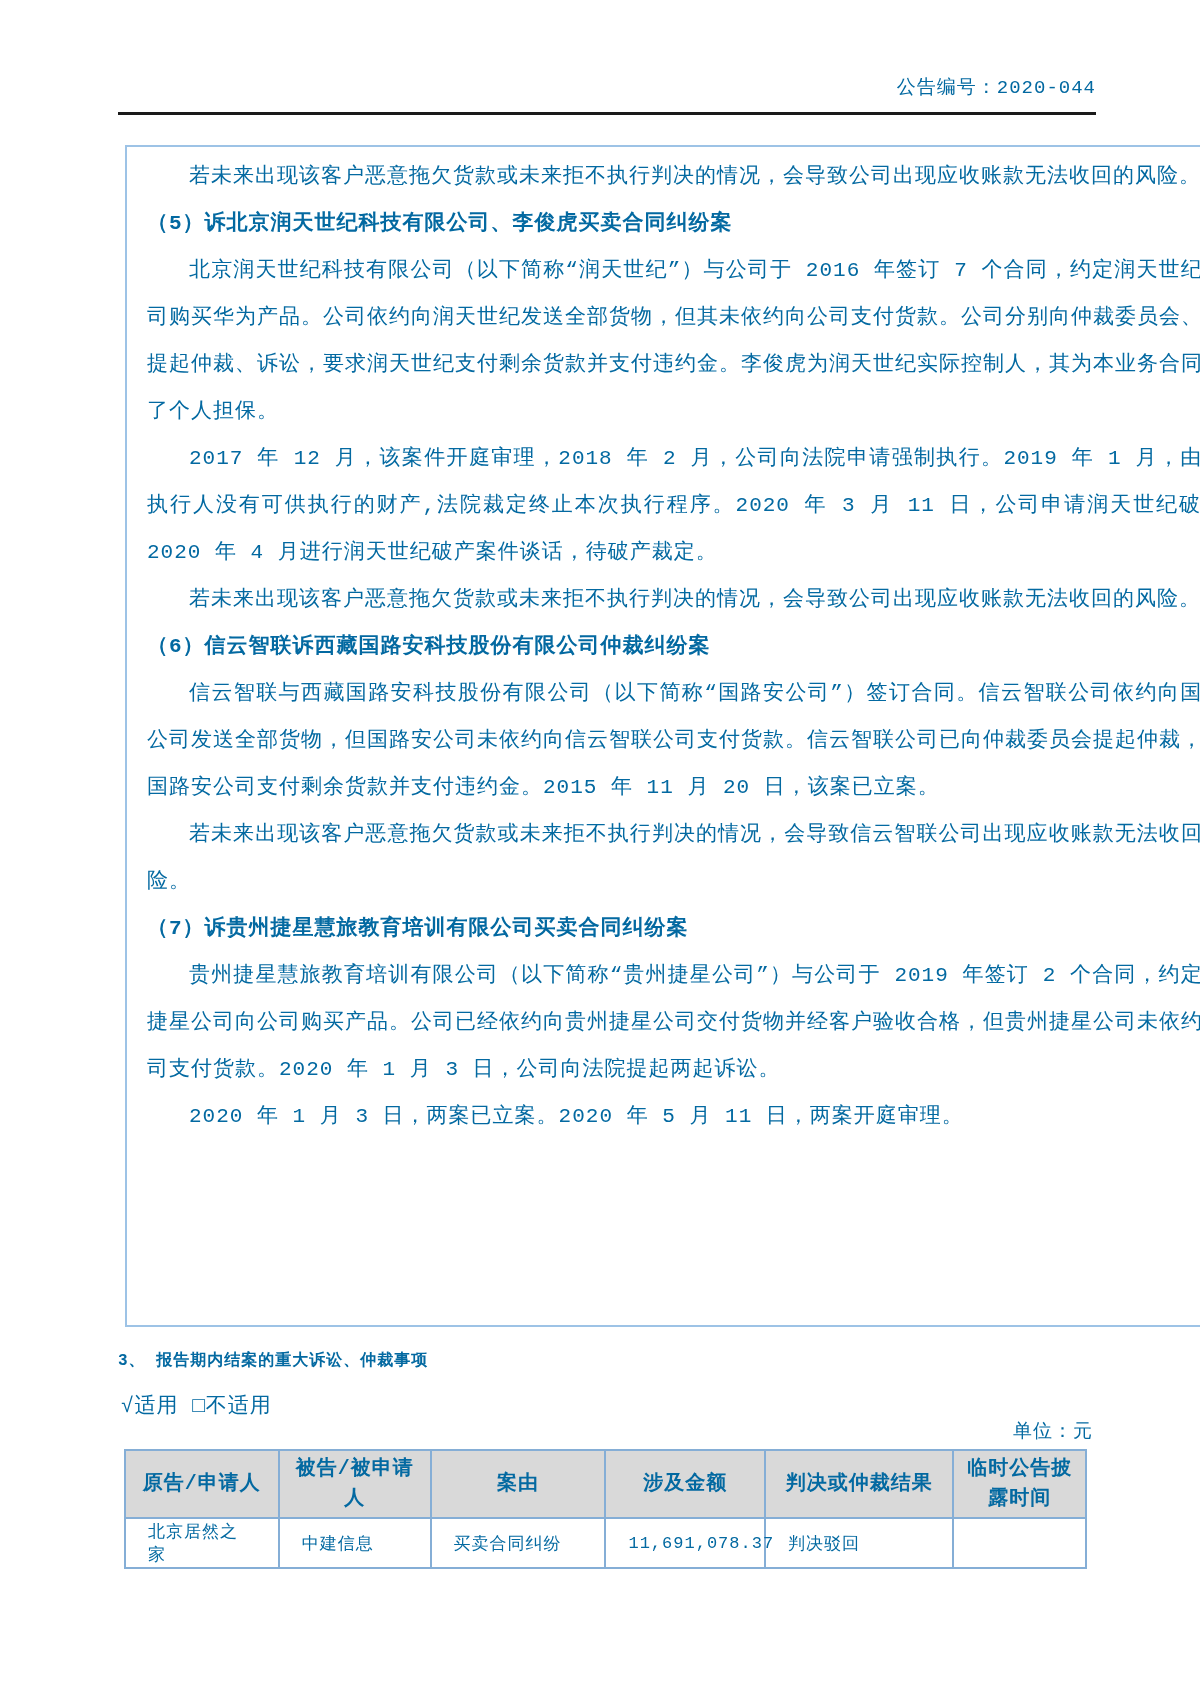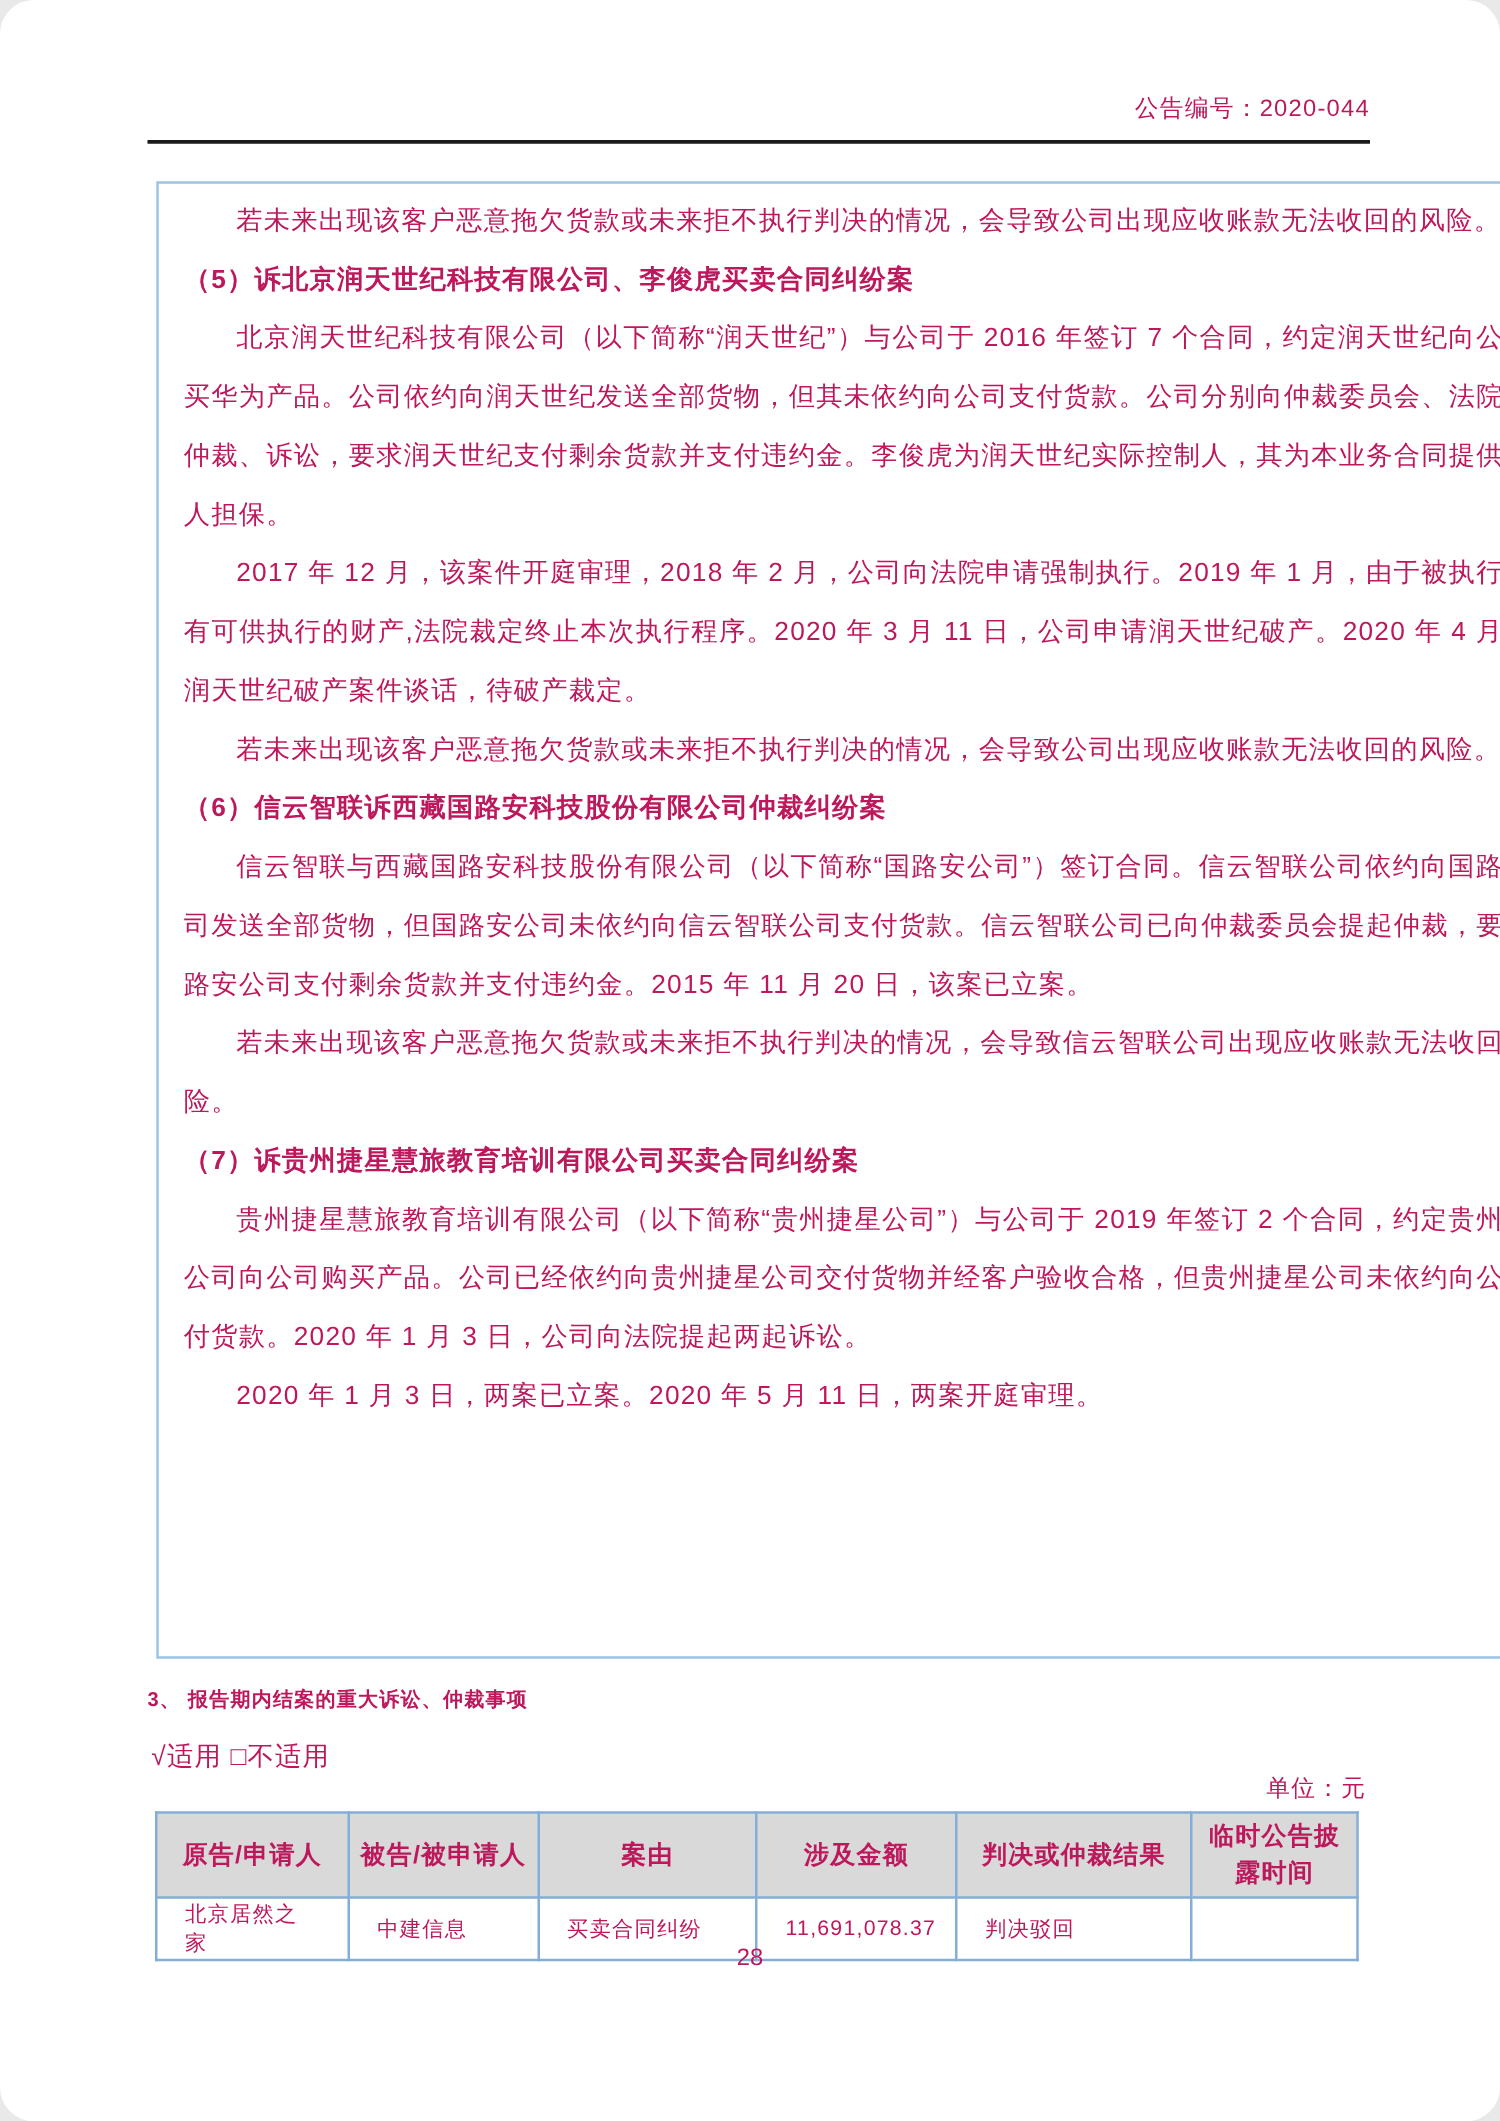--- a/index.html
+++ b/index.html
@@ -9,10 +9,9 @@
     height: 1697px;
     margin: 0 auto;
     background: #ffffff;
-    font-family: Liberation Sans, sans-serif;
-    color: #be185d;
+    font-family: Liberation Mono, monospace;
+    color: #0369a1;
     overflow: hidden;
-    border-radius: 27px;
   }
   .doc-number {
     position: absolute;

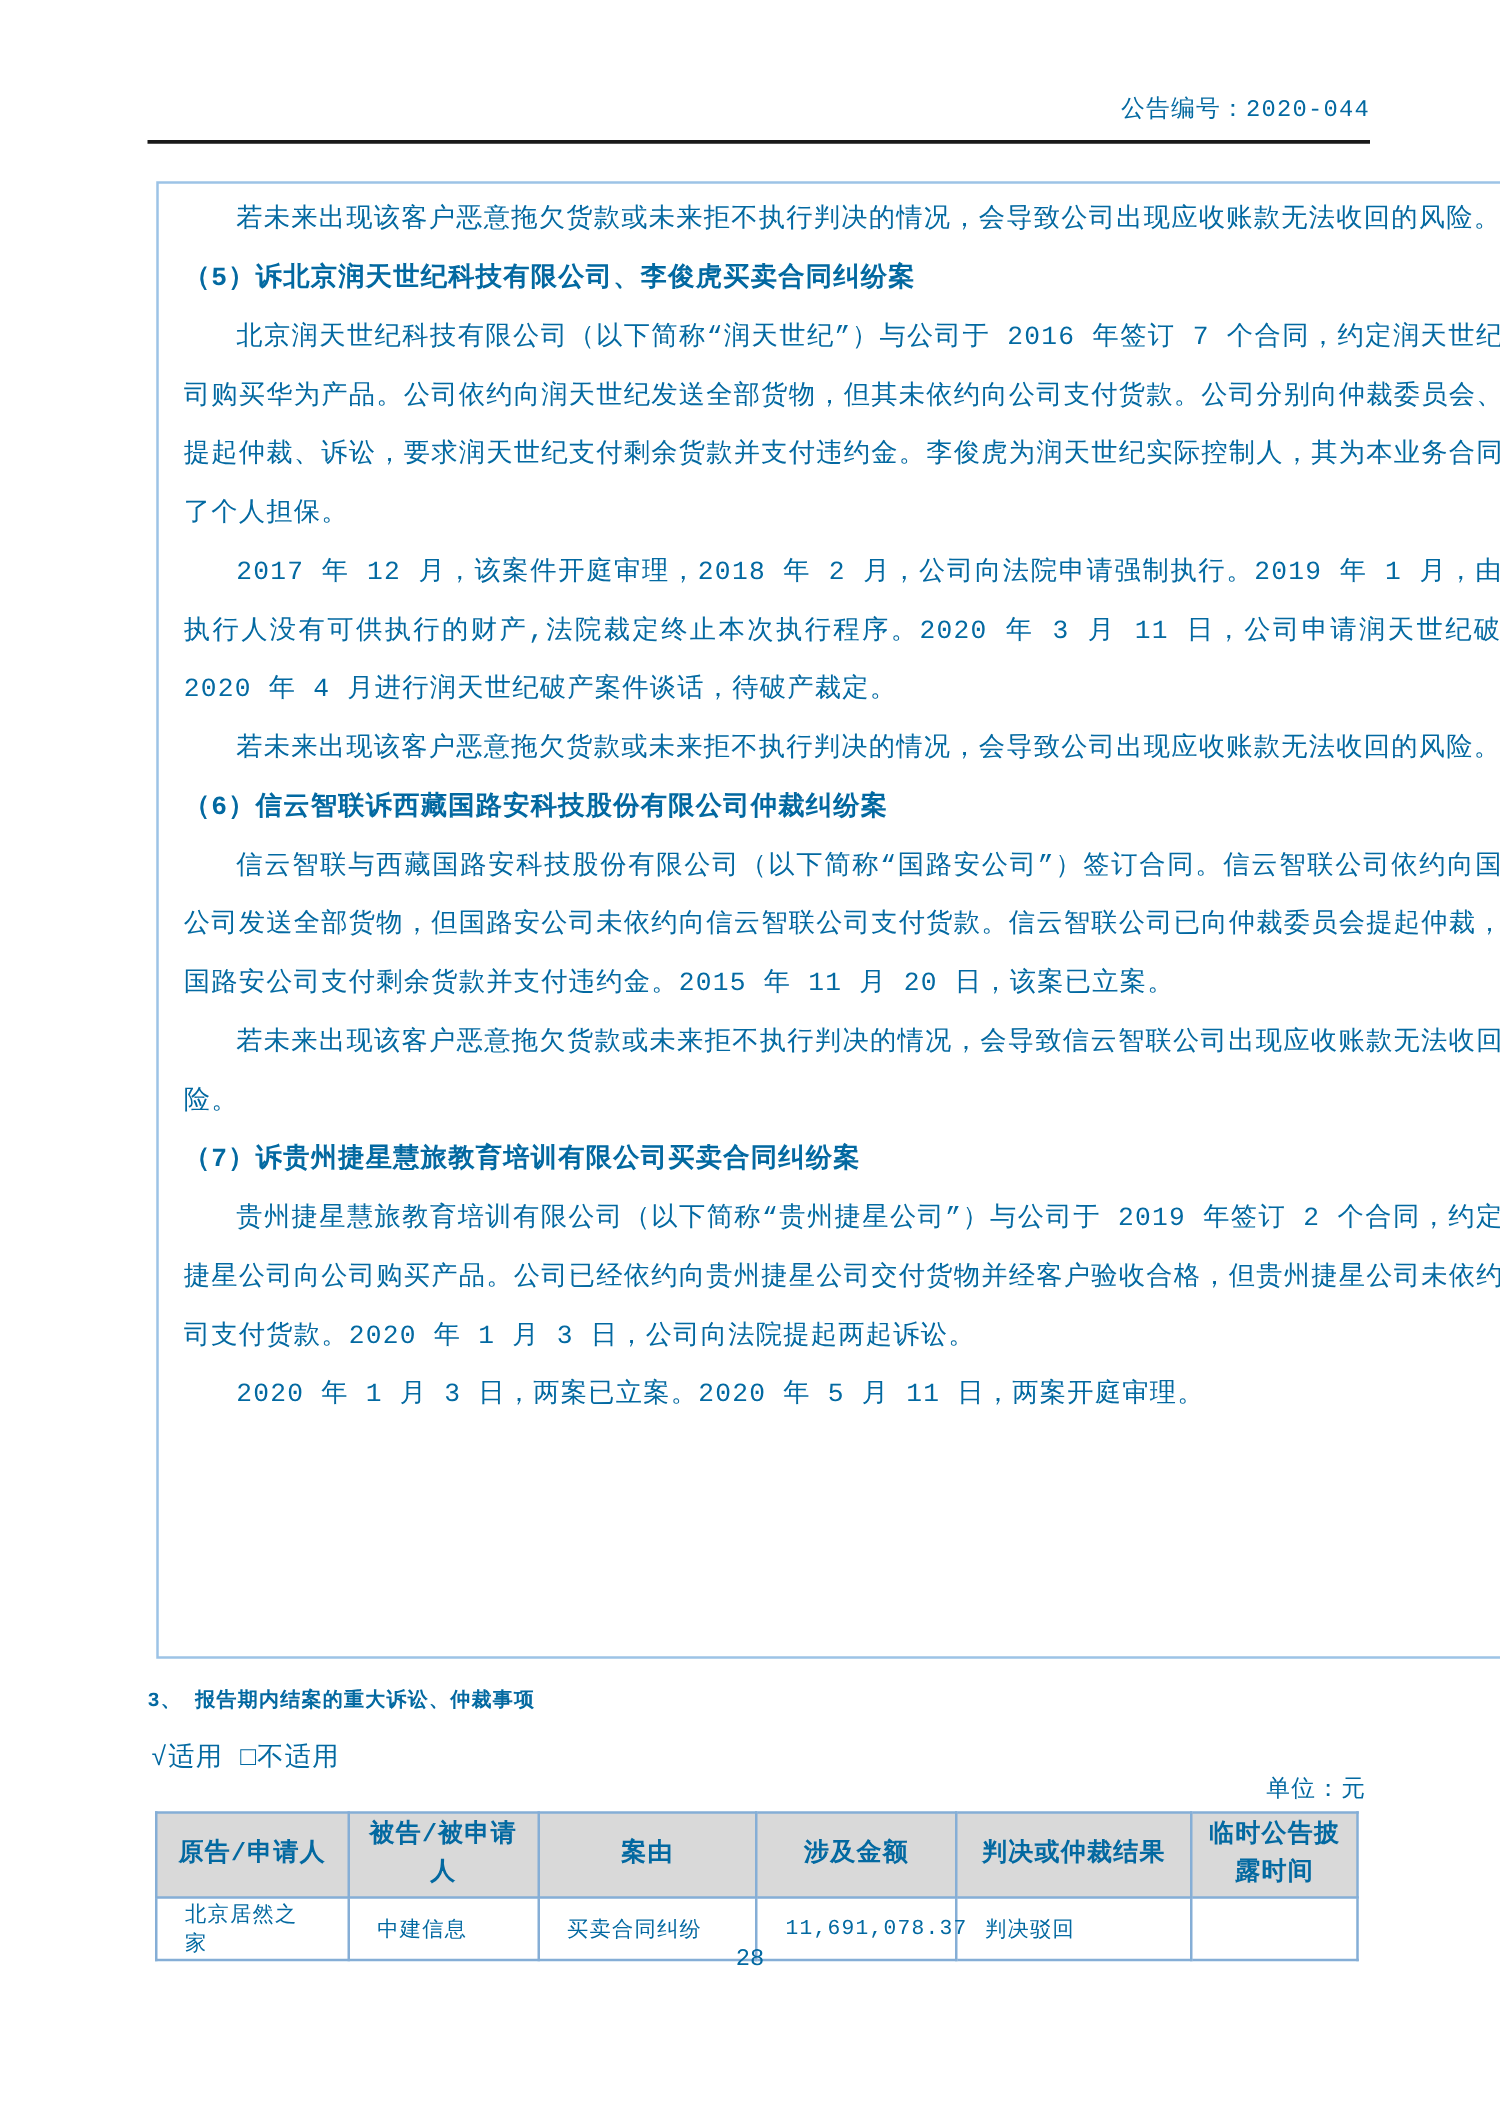--- a/index.html
+++ b/index.html
@@ -166,7 +166,6 @@
     </tbody>
   </table>
 
-  <div class="page-number">28</div>
 
 </div>
 

